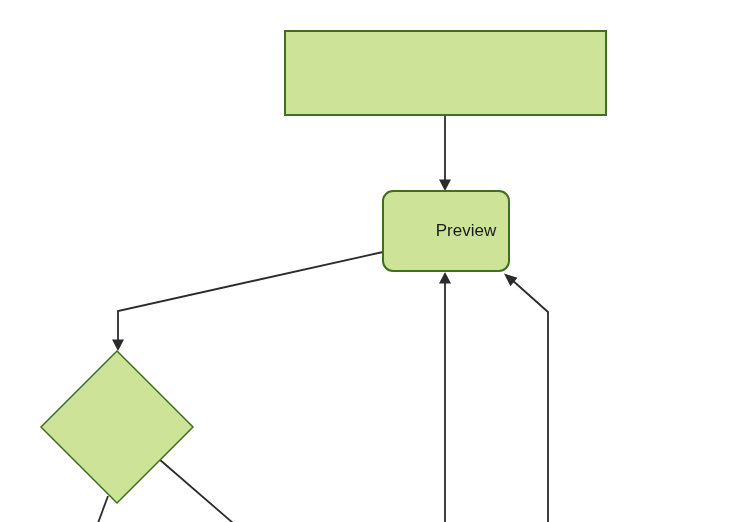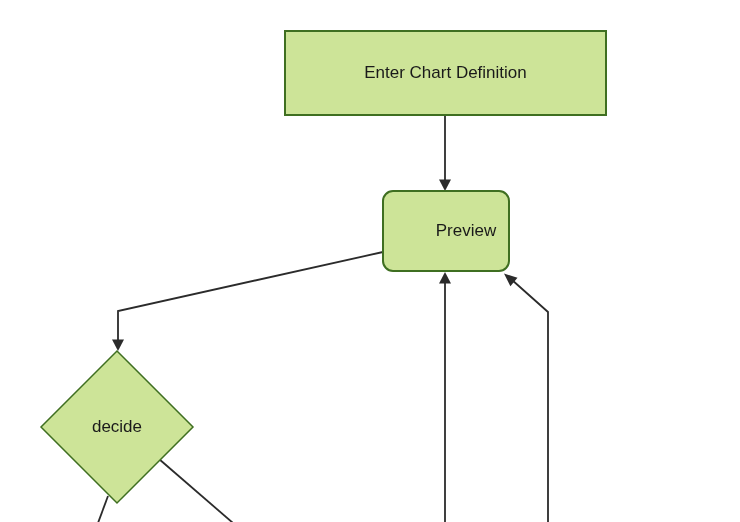--- a/index.html
+++ b/index.html
@@ -71,7 +71,6 @@
     <polygon class="node diamond" points="117,351 193,427 117,503 41,427"></polygon>
   </svg>
 
-  <div class="label" style="left:285px; top:31px; width:321px; height:84px;">Enter Chart Definition</div>
 
   <div class="label" style="left:383px; top:191px; width:126px; height:80px;padding-left:40px;">Preview</div>
 

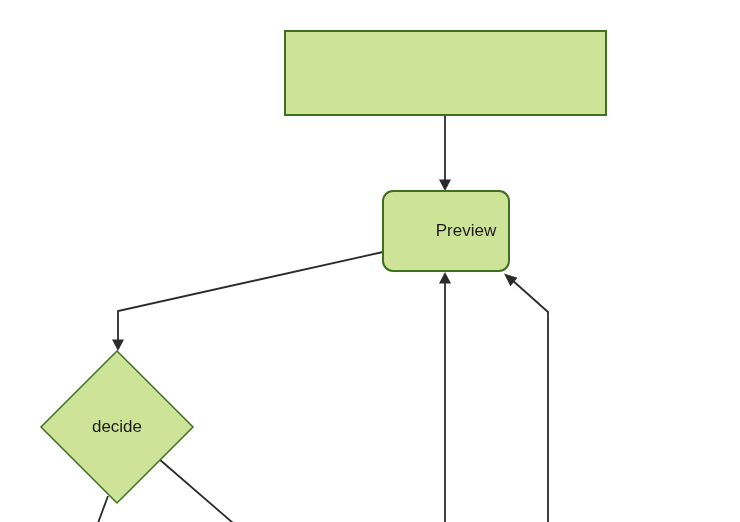--- a/index.html
+++ b/index.html
@@ -74,7 +74,6 @@
 
   <div class="label" style="left:383px; top:191px; width:126px; height:80px;padding-left:40px;">Preview</div>
 
-  <div class="label" style="left:41px; top:351px; width:152px; height:152px;">decide</div>
 
 </div>
 

